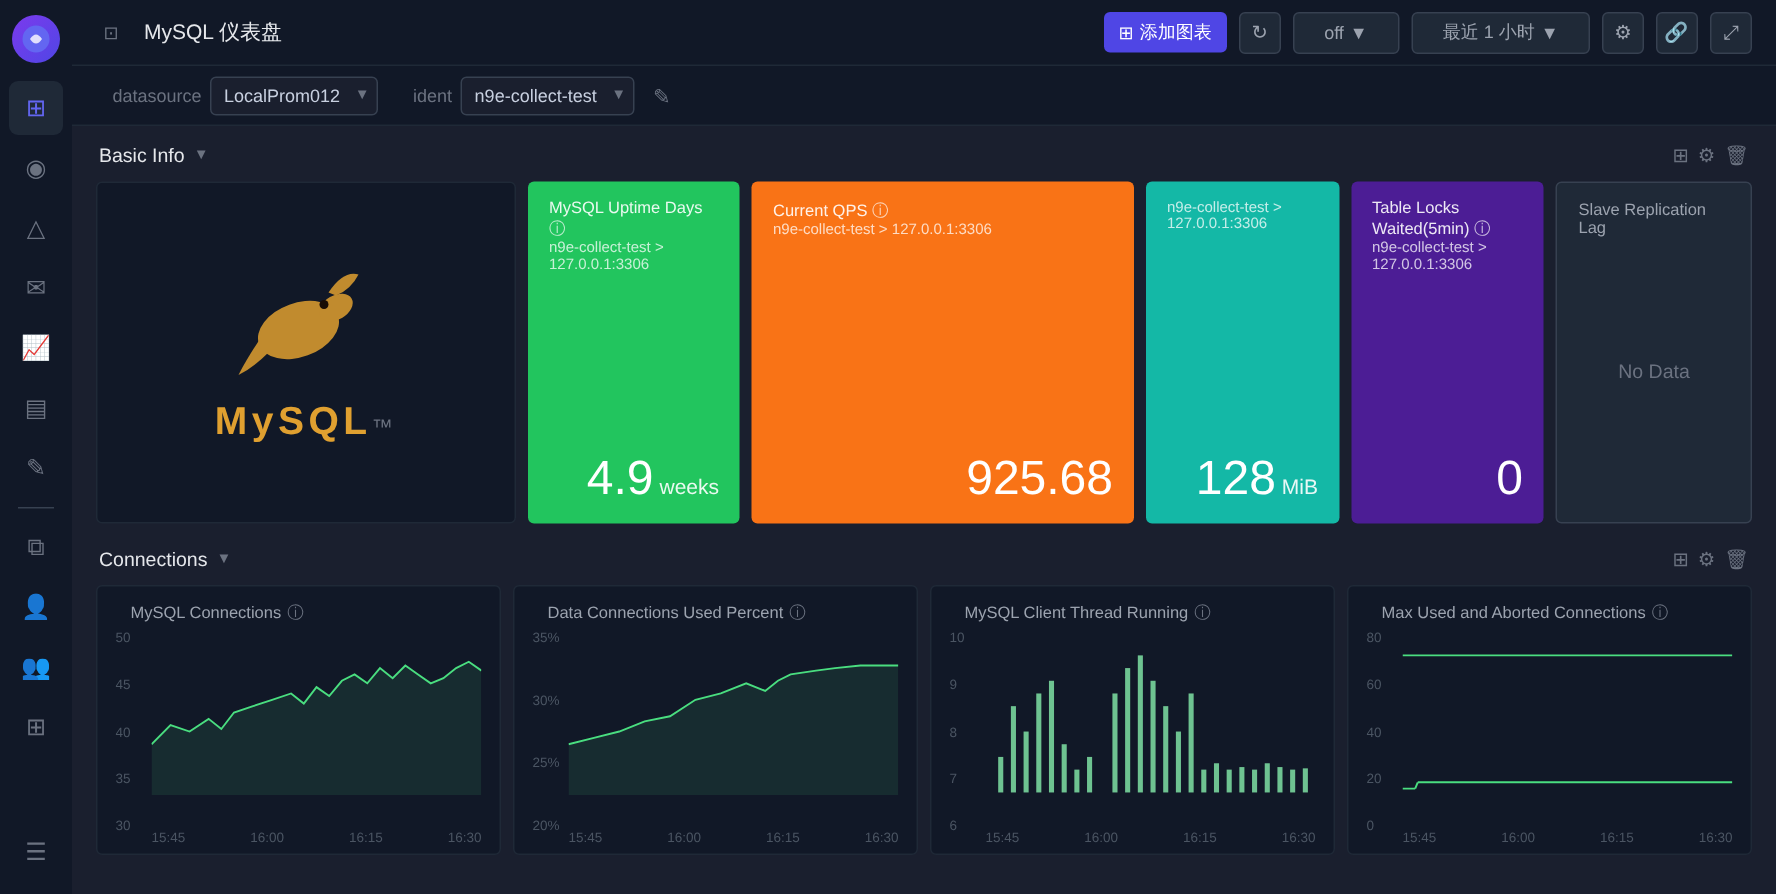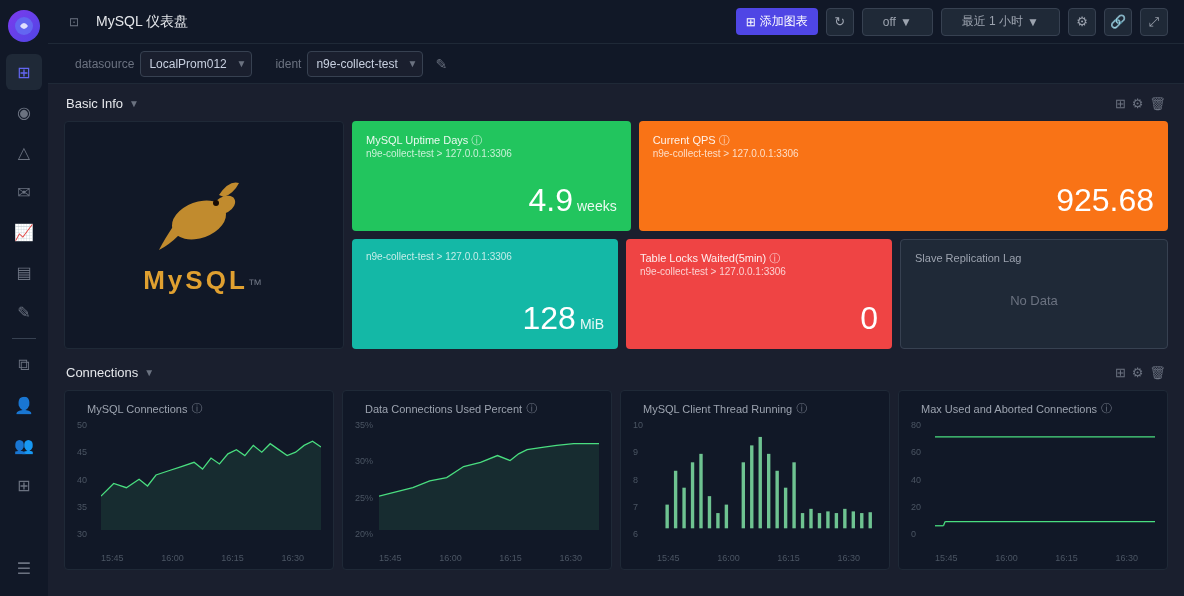--- a/index.html
+++ b/index.html
@@ -482,7 +482,7 @@
           </div>
         </div>
 
-        <div style="flex:1; display:flex; flex-direction:column; gap:8px;">
+        <div style="flex:1; display:flex; flex-direction:row; gap:8px;">
 
           <div style="display:flex; gap:8px; flex:1;">
 

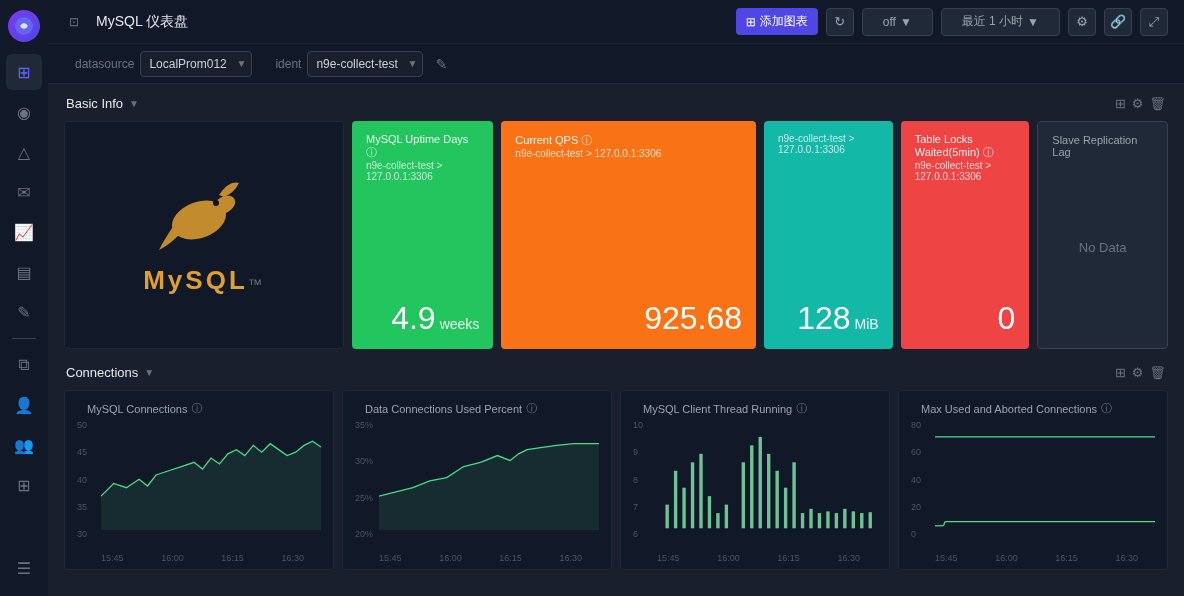--- a/index.html
+++ b/index.html
@@ -245,7 +245,7 @@
     .card-green { background: #22c55e; }
     .card-orange { background: #f97316; }
     .card-teal { background: #14b8a6; }
-    .card-light-green { background: #ef4444; }
+    .card-light-green { background: #4c1d95; }
     .card-gray { background: #1f2937; border: 1px solid #374151; }
 
     .card-title {

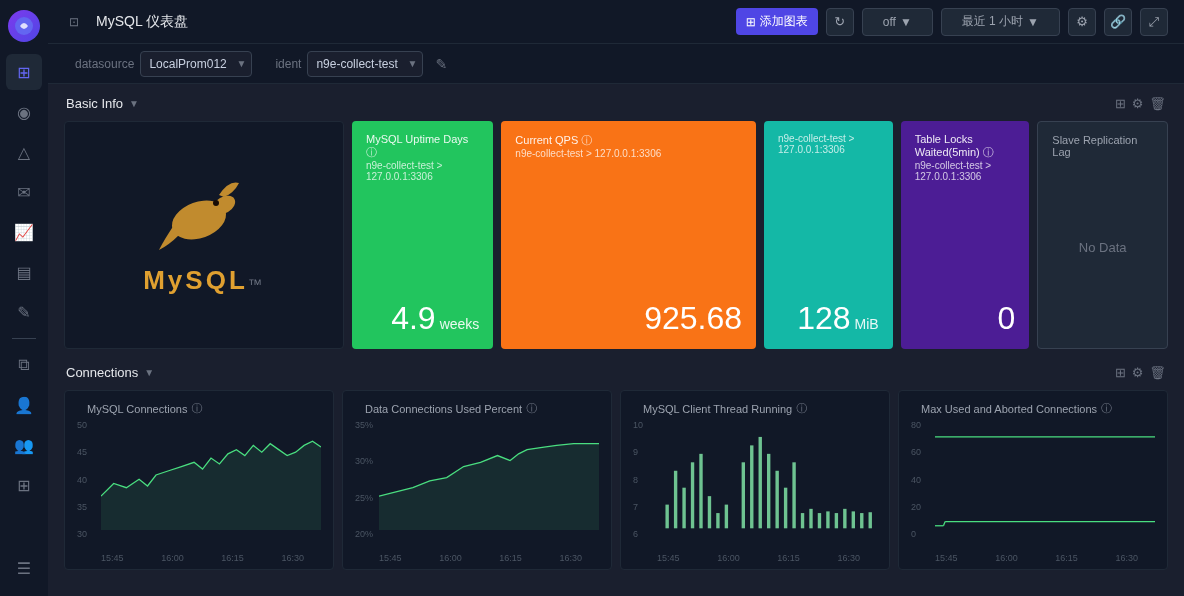--- a/index.html
+++ b/index.html
@@ -343,7 +343,7 @@
       position: absolute;
       left: 0;
       top: 0;
-      bottom: 24px;
+      bottom: 8px;
       display: flex;
       flex-direction: column;
       justify-content: space-between;

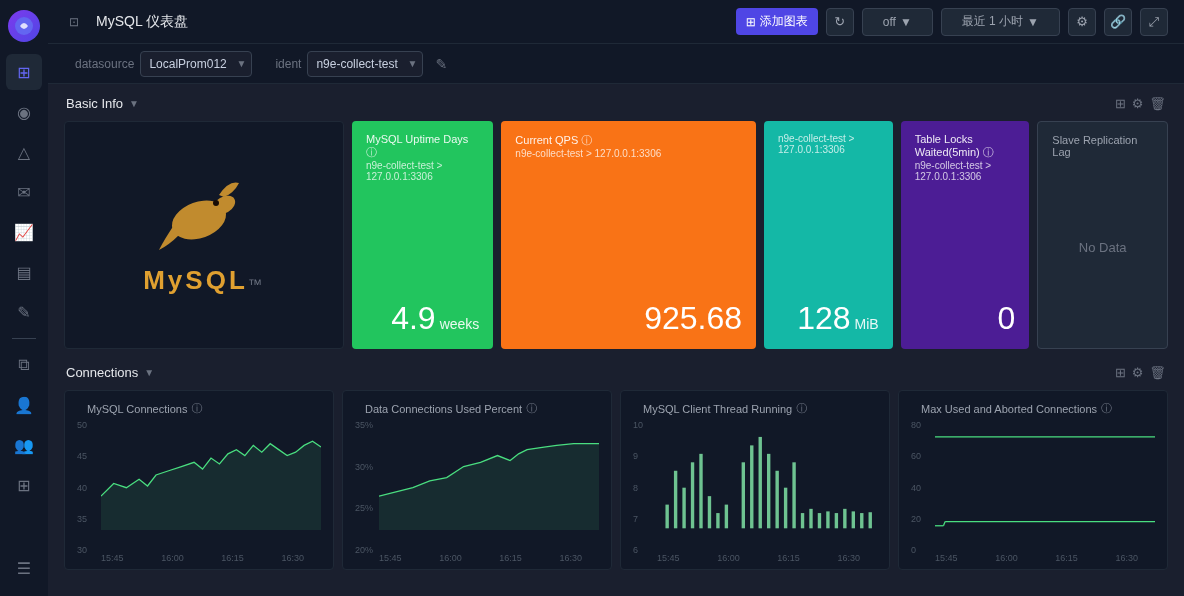--- a/index.html
+++ b/index.html
@@ -355,7 +355,7 @@
       position: absolute;
       bottom: 0;
       left: 24px;
-      right: 17px;
+      right: 0;
       display: flex;
       justify-content: space-between;
       color: #4b5563;

